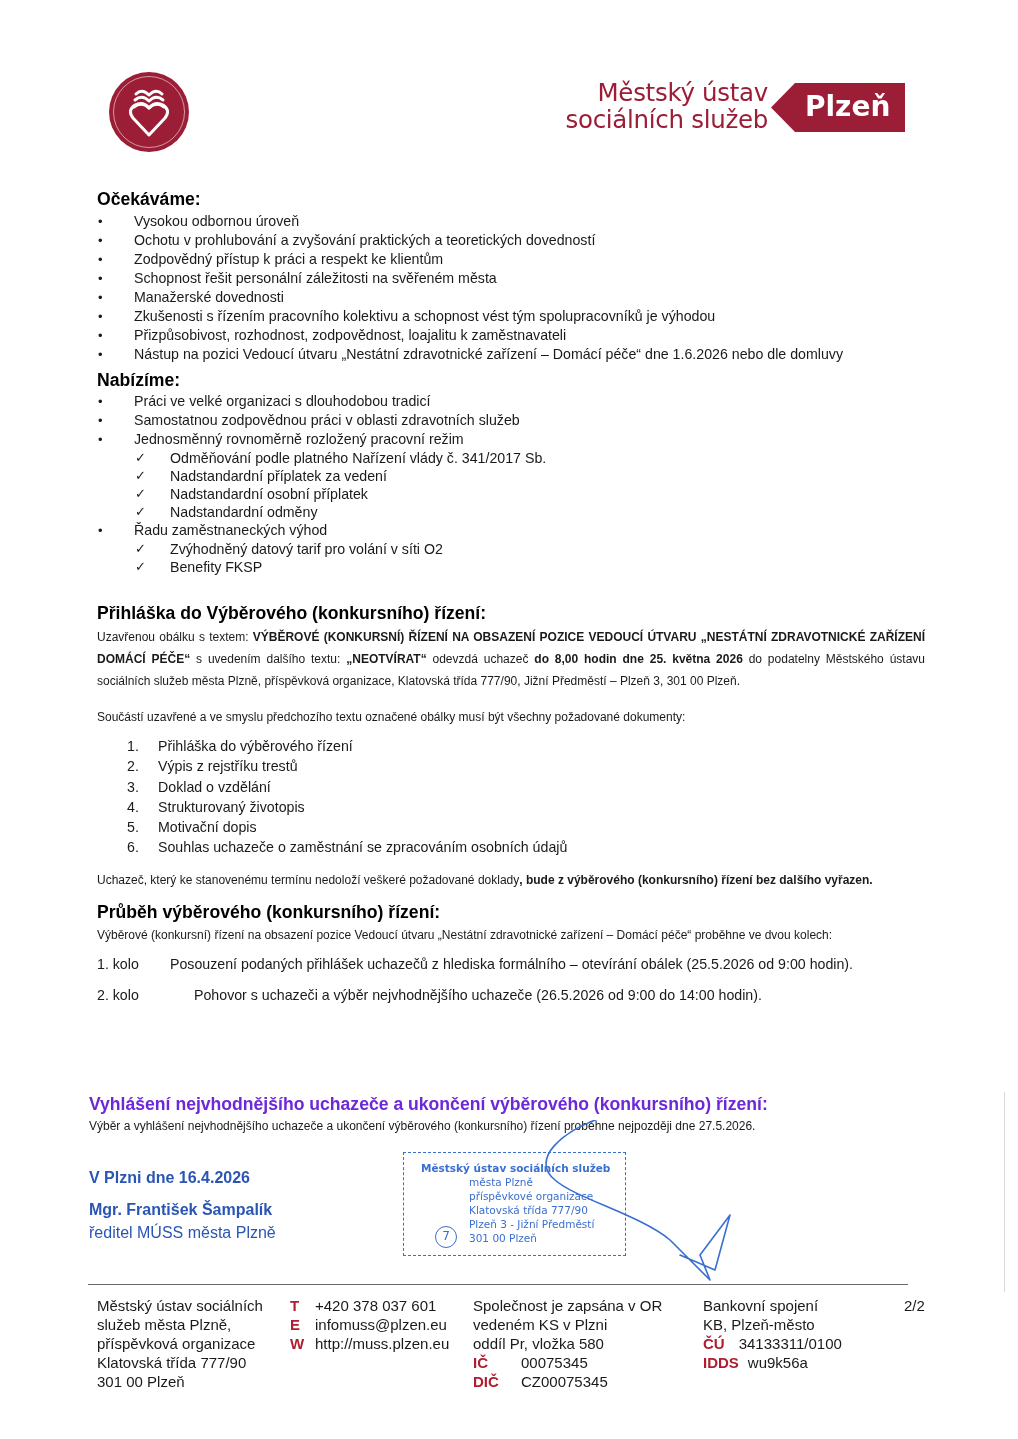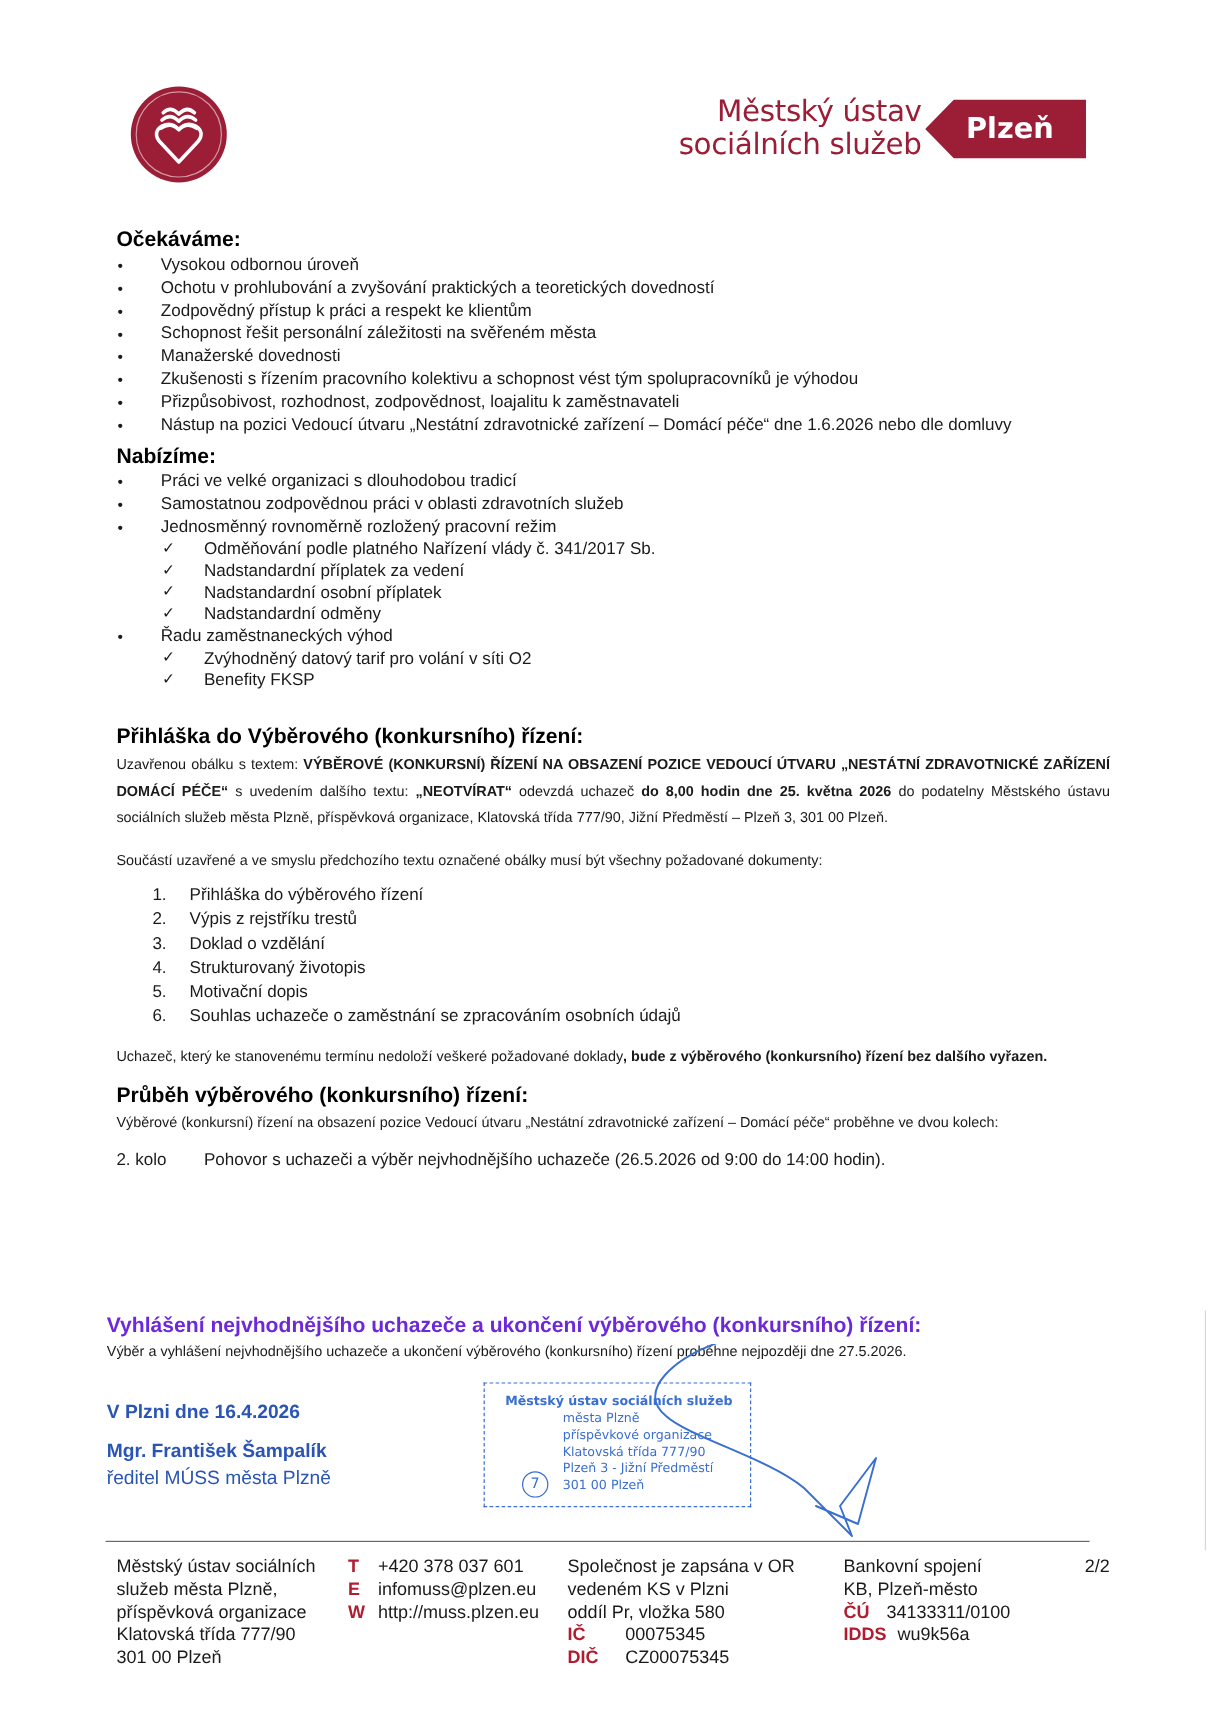--- a/index.html
+++ b/index.html
@@ -37,7 +37,7 @@
     .brand-tag span {
       position: absolute; left: 34px; top: 6px;
       color: #ffffff; font-family: "DejaVu Sans", sans-serif;
-      font-weight: bold; font-size: 24px; line-height: 36px;
+      font-weight: bold; font-size: 28px; line-height: 36px;
     }
 
     

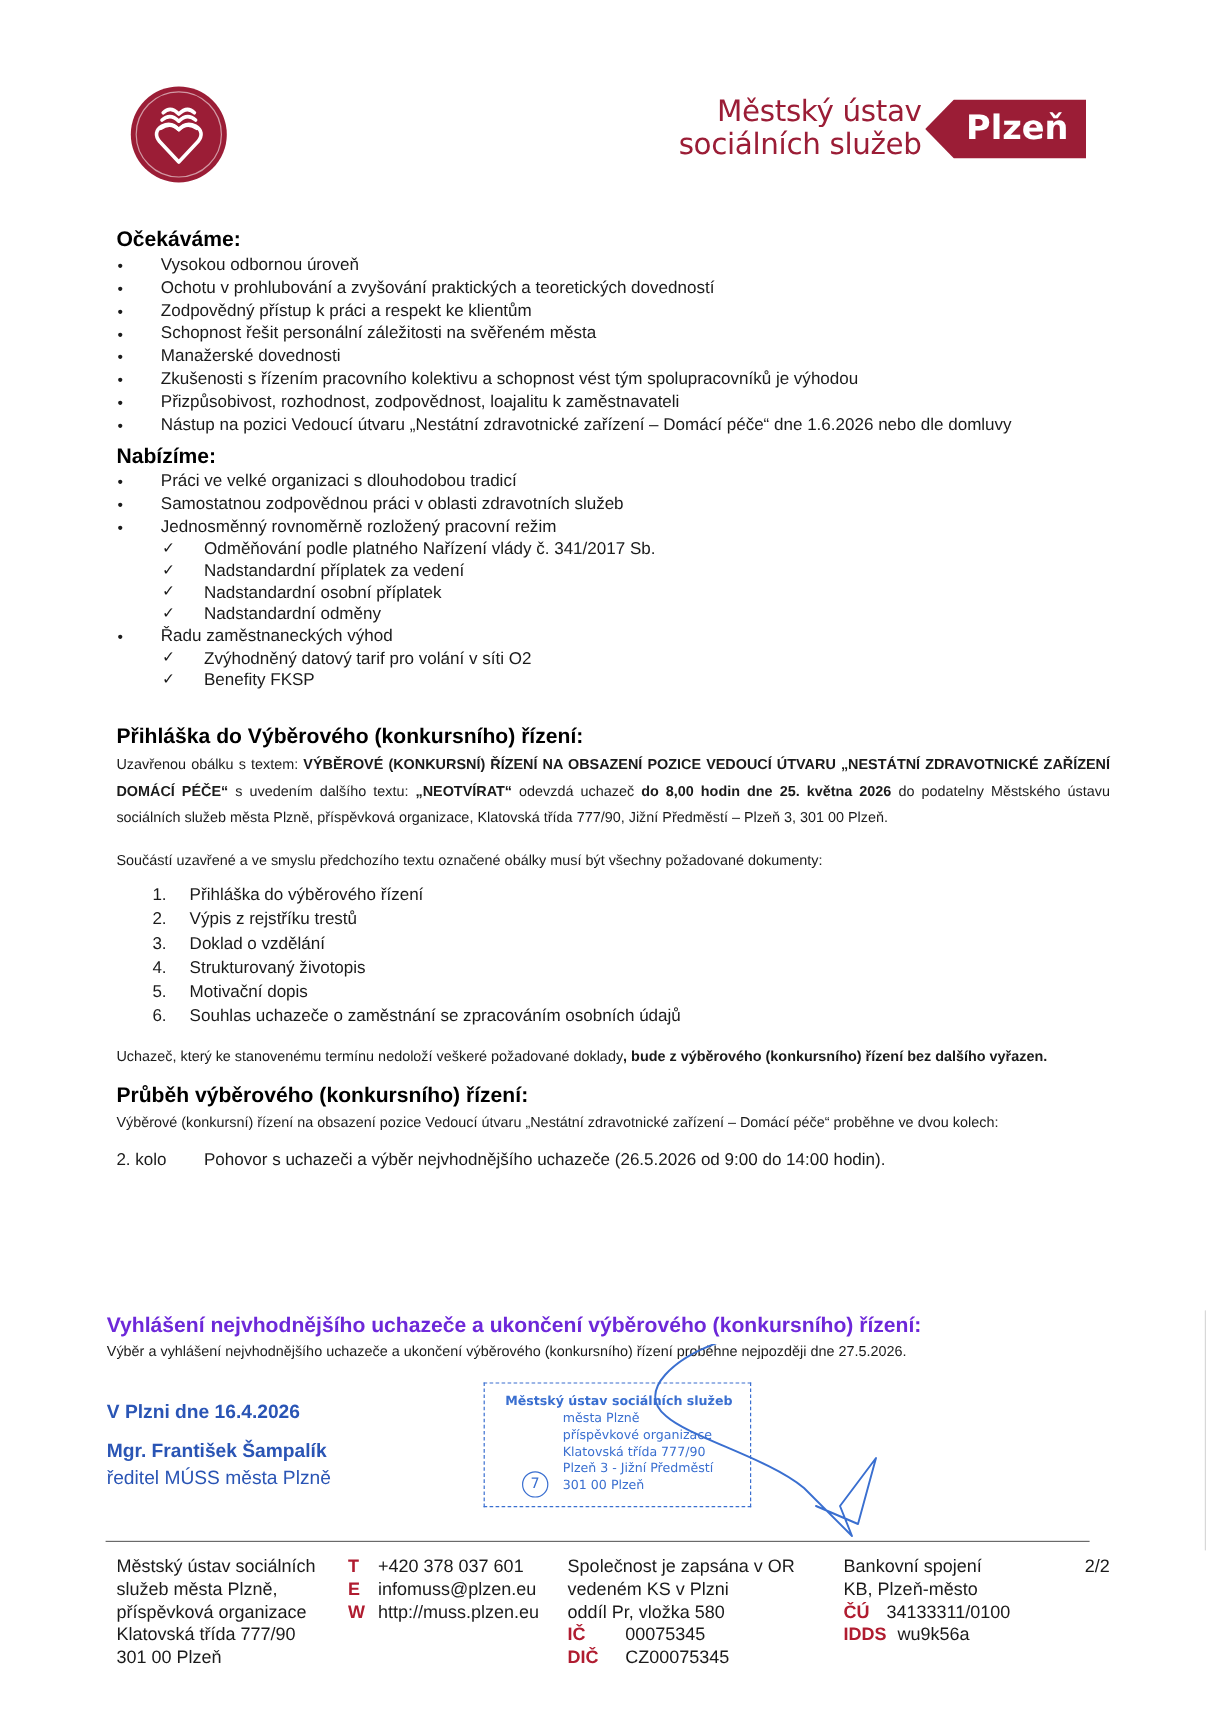--- a/index.html
+++ b/index.html
@@ -185,6 +185,10 @@
 
   <div class="h-blue" style="margin-top:10px;">Průběh výběrového (konkursního) řízení:</div>
   <p class="just" style="margin-top:1px; width:828px;">Výběrové (konkursní) řízení na obsazení pozice Vedoucí útvaru „Nestátní zdravotnické zařízení – Domácí péče“ proběhne ve dvou kolech:</p>
+  <div class="kolo" style="margin-top:8px;">
+    <span class="k">1. kolo</span>
+    <span>Posouzení podaných přihlášek uchazečů z hlediska formálního – otevírání obálek (25.5.2026 od 9:00 hodin).</span>
+  </div>
   <div class="kolo" style="margin-top:11px;">
     <span class="k">2. kolo</span>
     <span>Pohovor s uchazeči a výběr nejvhodnějšího uchazeče (26.5.2026 od 9:00 do 14:00 hodin).</span>

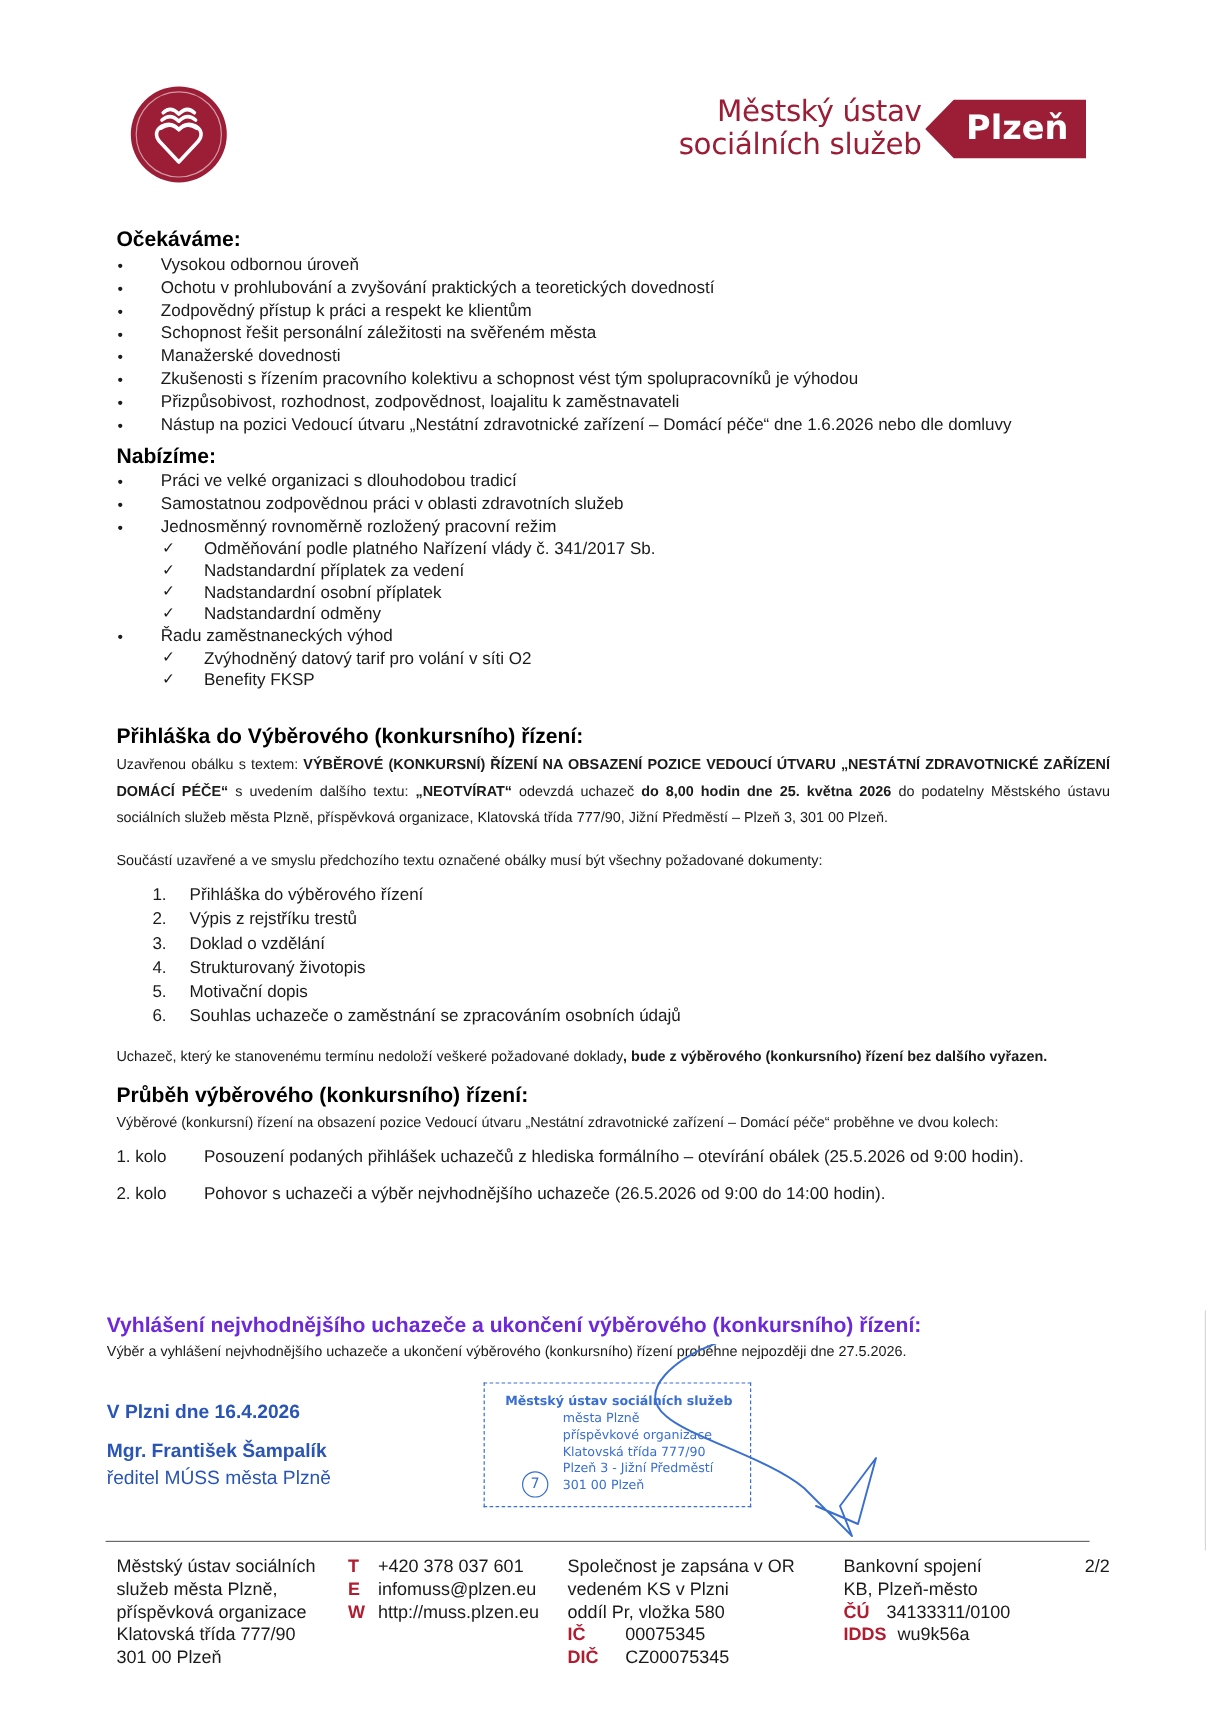--- a/index.html
+++ b/index.html
@@ -189,7 +189,7 @@
     <span class="k">1. kolo</span>
     <span>Posouzení podaných přihlášek uchazečů z hlediska formálního – otevírání obálek (25.5.2026 od 9:00 hodin).</span>
   </div>
-  <div class="kolo" style="margin-top:11px;">
+  <div class="kolo" style="margin-top:11px;gap:24px;">
     <span class="k">2. kolo</span>
     <span>Pohovor s uchazeči a výběr nejvhodnějšího uchazeče (26.5.2026 od 9:00 do 14:00 hodin).</span>
   </div>

